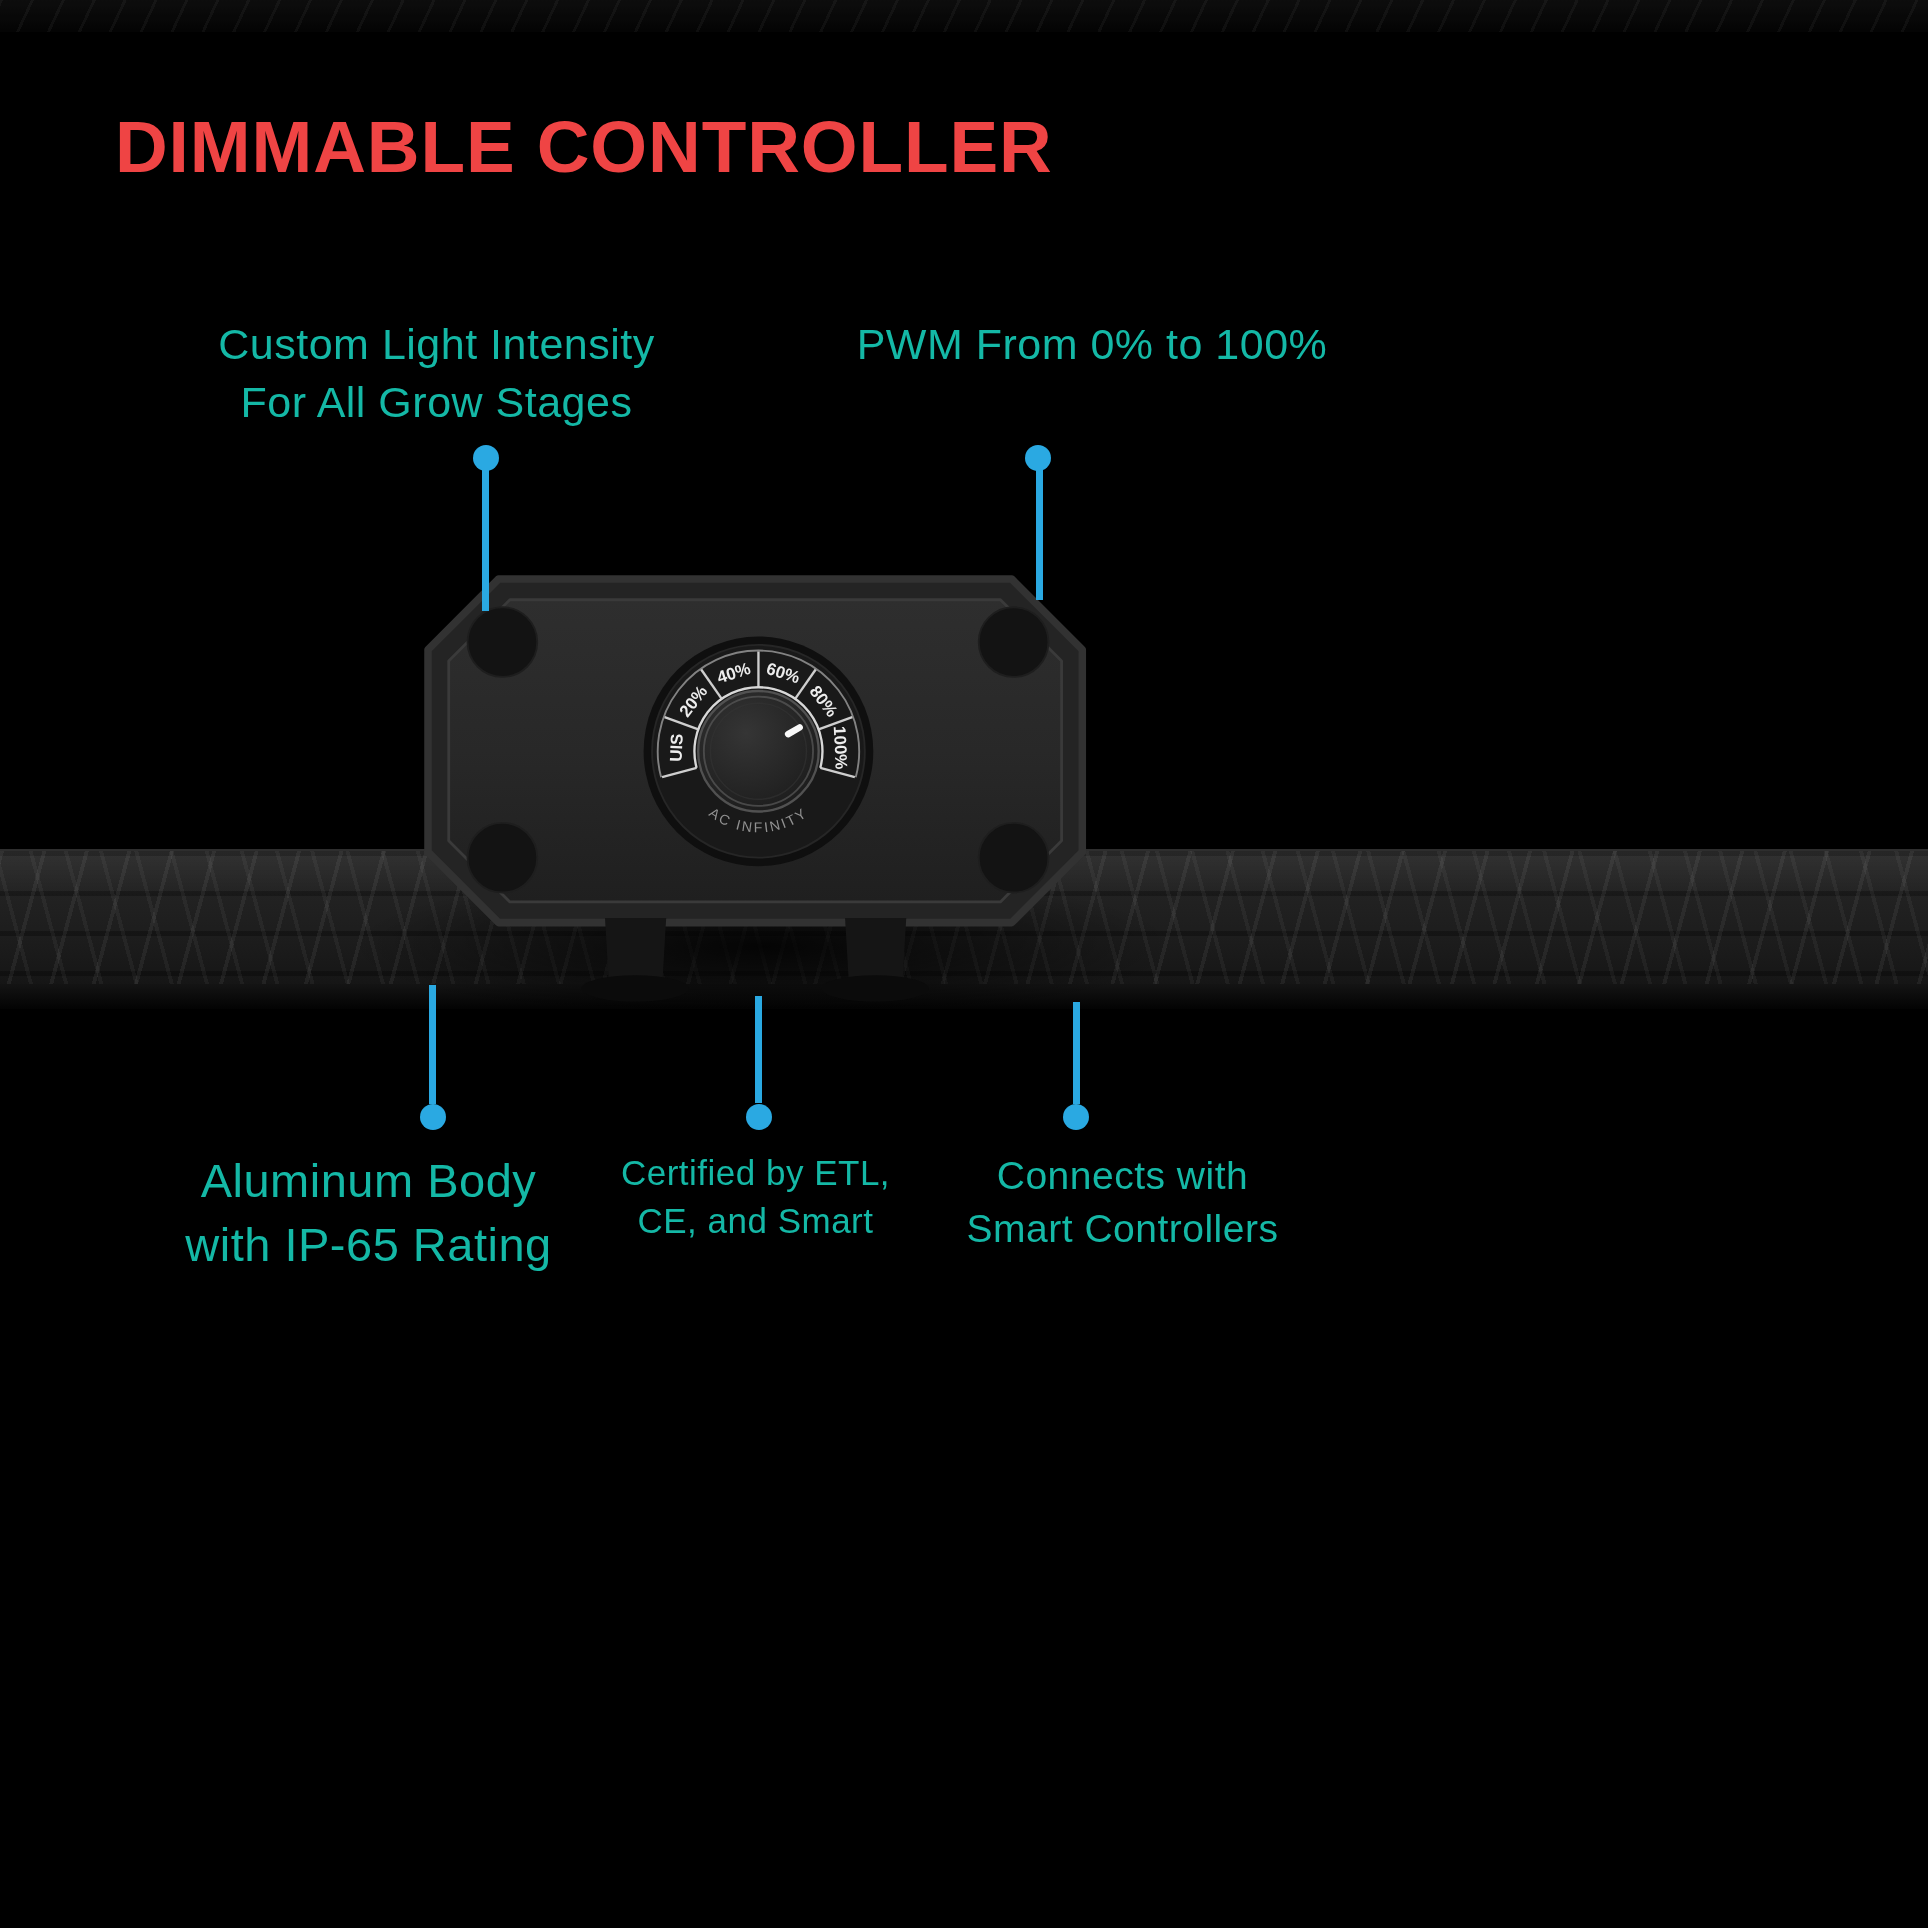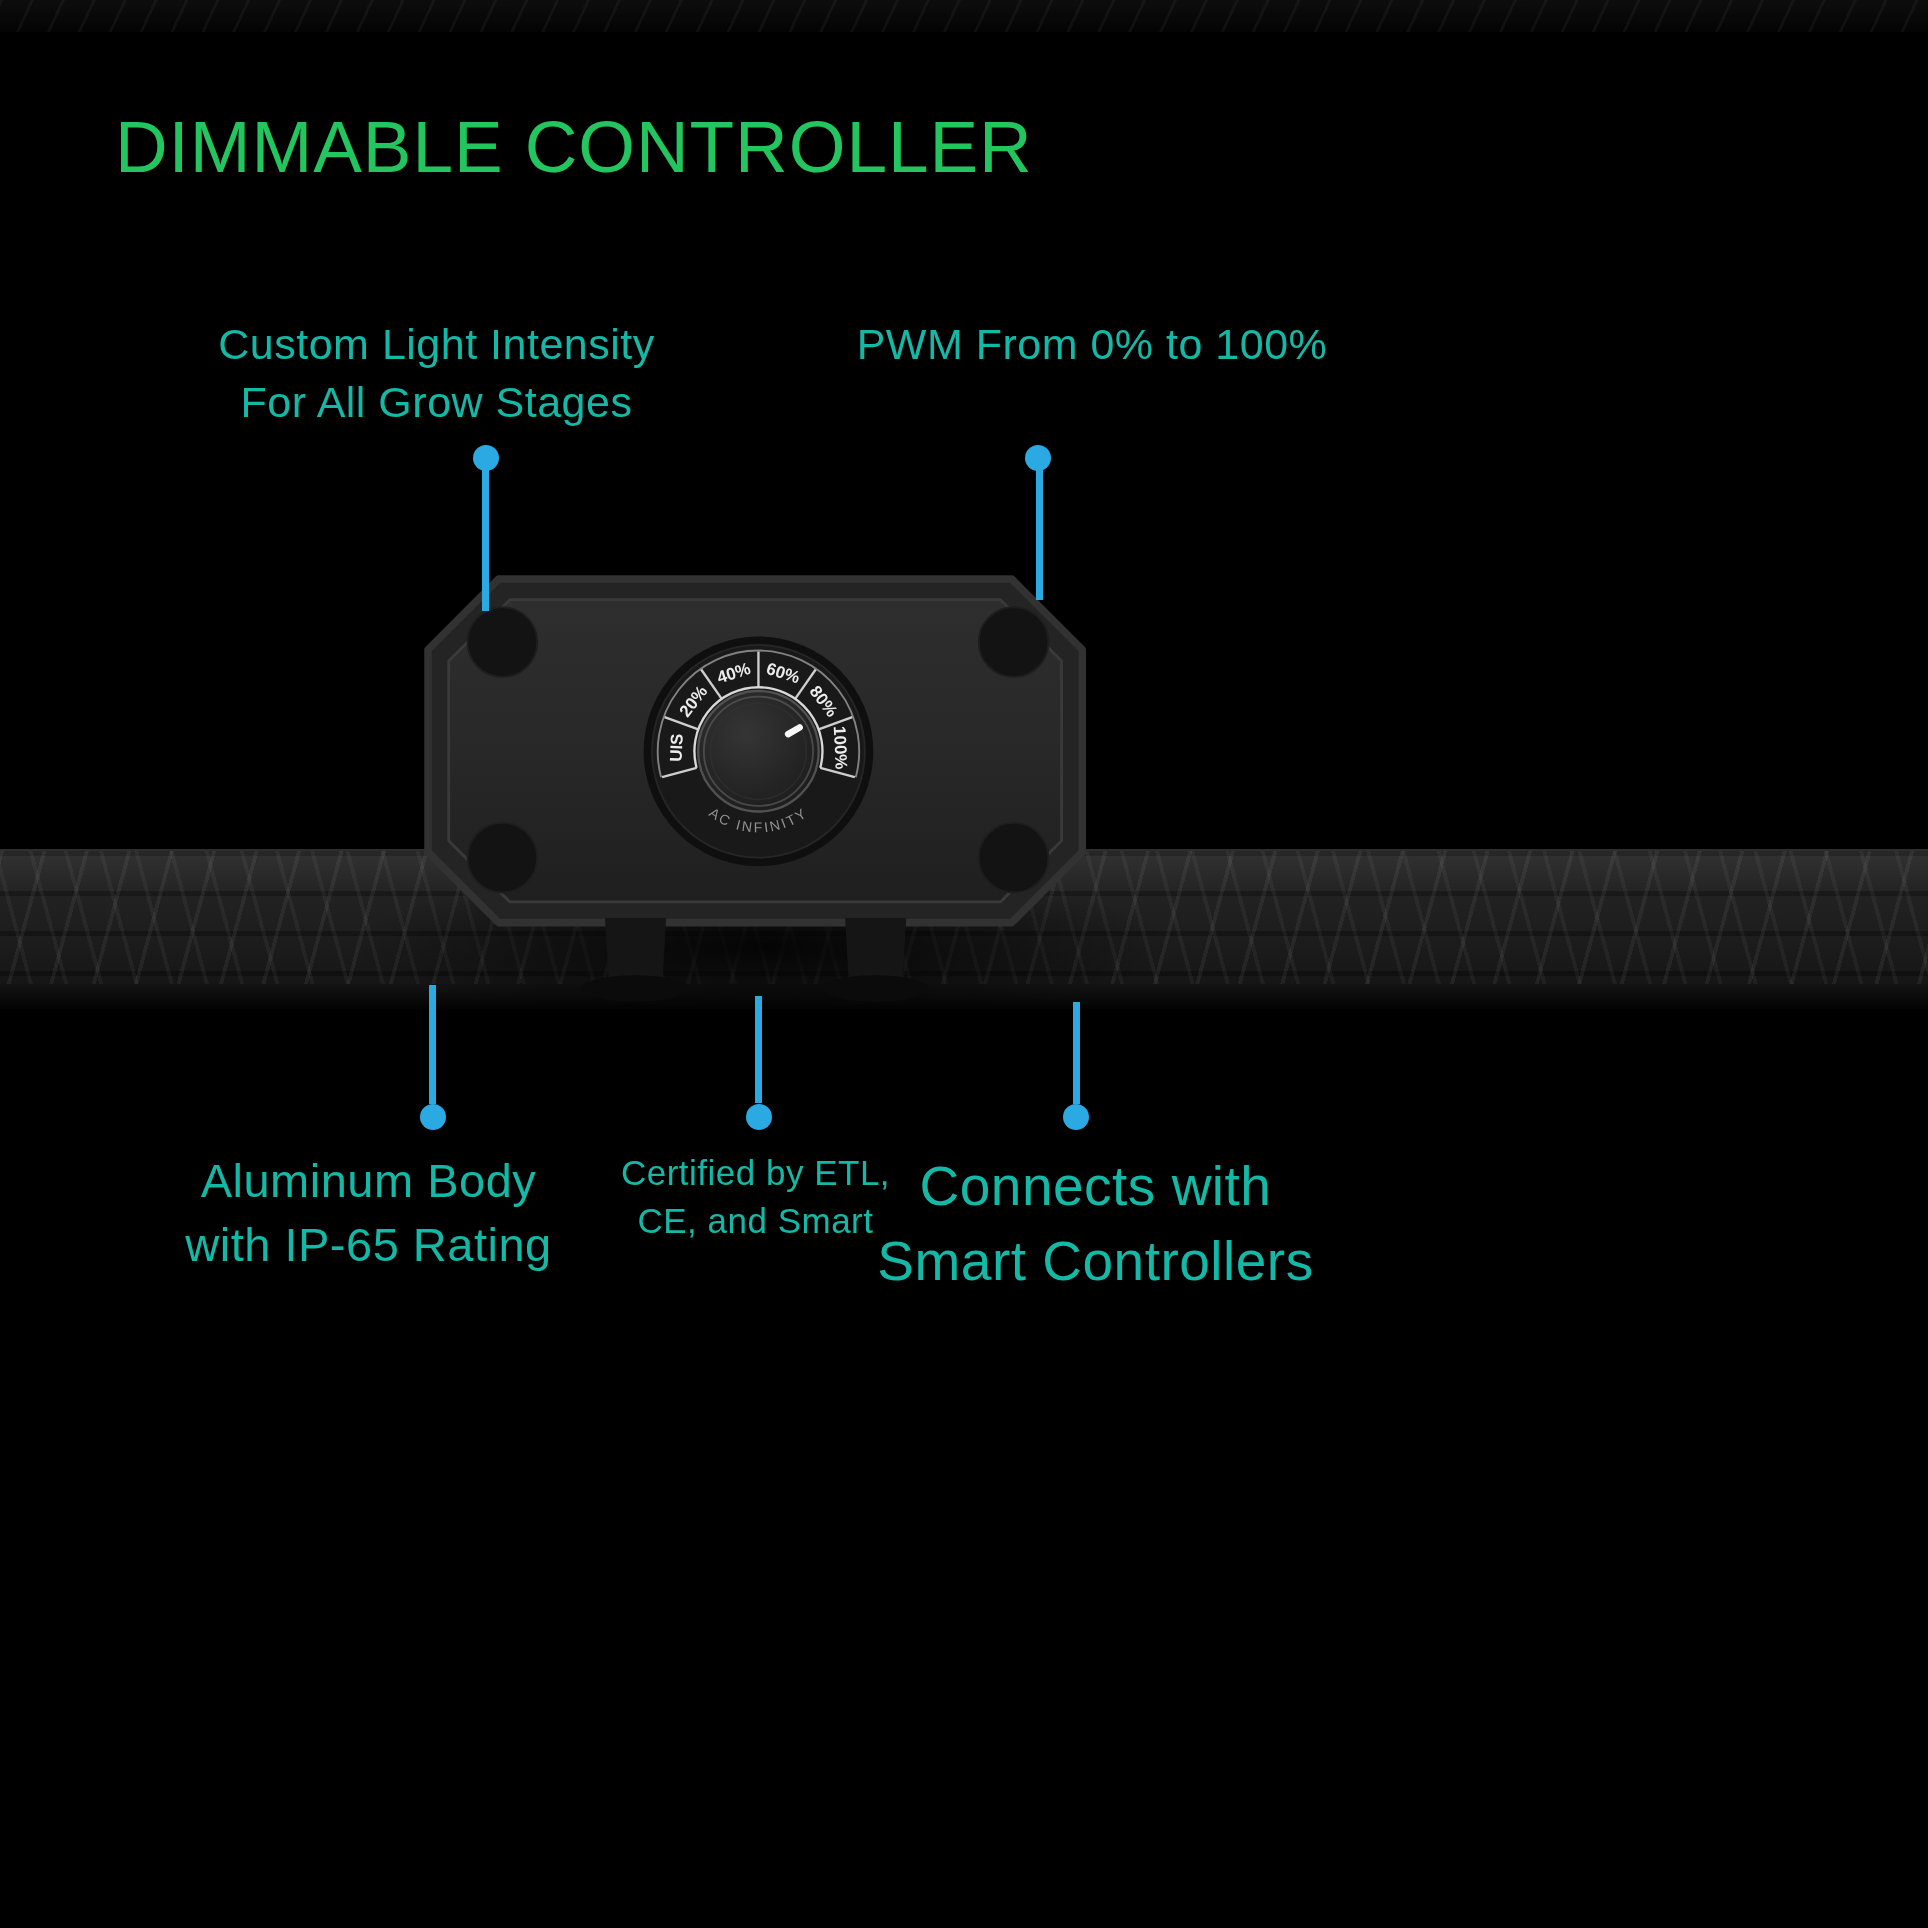--- a/index.html
+++ b/index.html
@@ -16,7 +16,7 @@
   }
   #title{
     position:absolute;left:115px;top:105px;margin:0;
-    font-size:73px;font-weight:400;letter-spacing:0.9px;color:#22c55e;white-space:nowrap;
+    font-size:73px;font-weight:700;letter-spacing:0.9px;color:#ef4444;white-space:nowrap;
   }
   .callout{
     position:absolute;color:#14b8a6;text-align:center;font-weight:400;

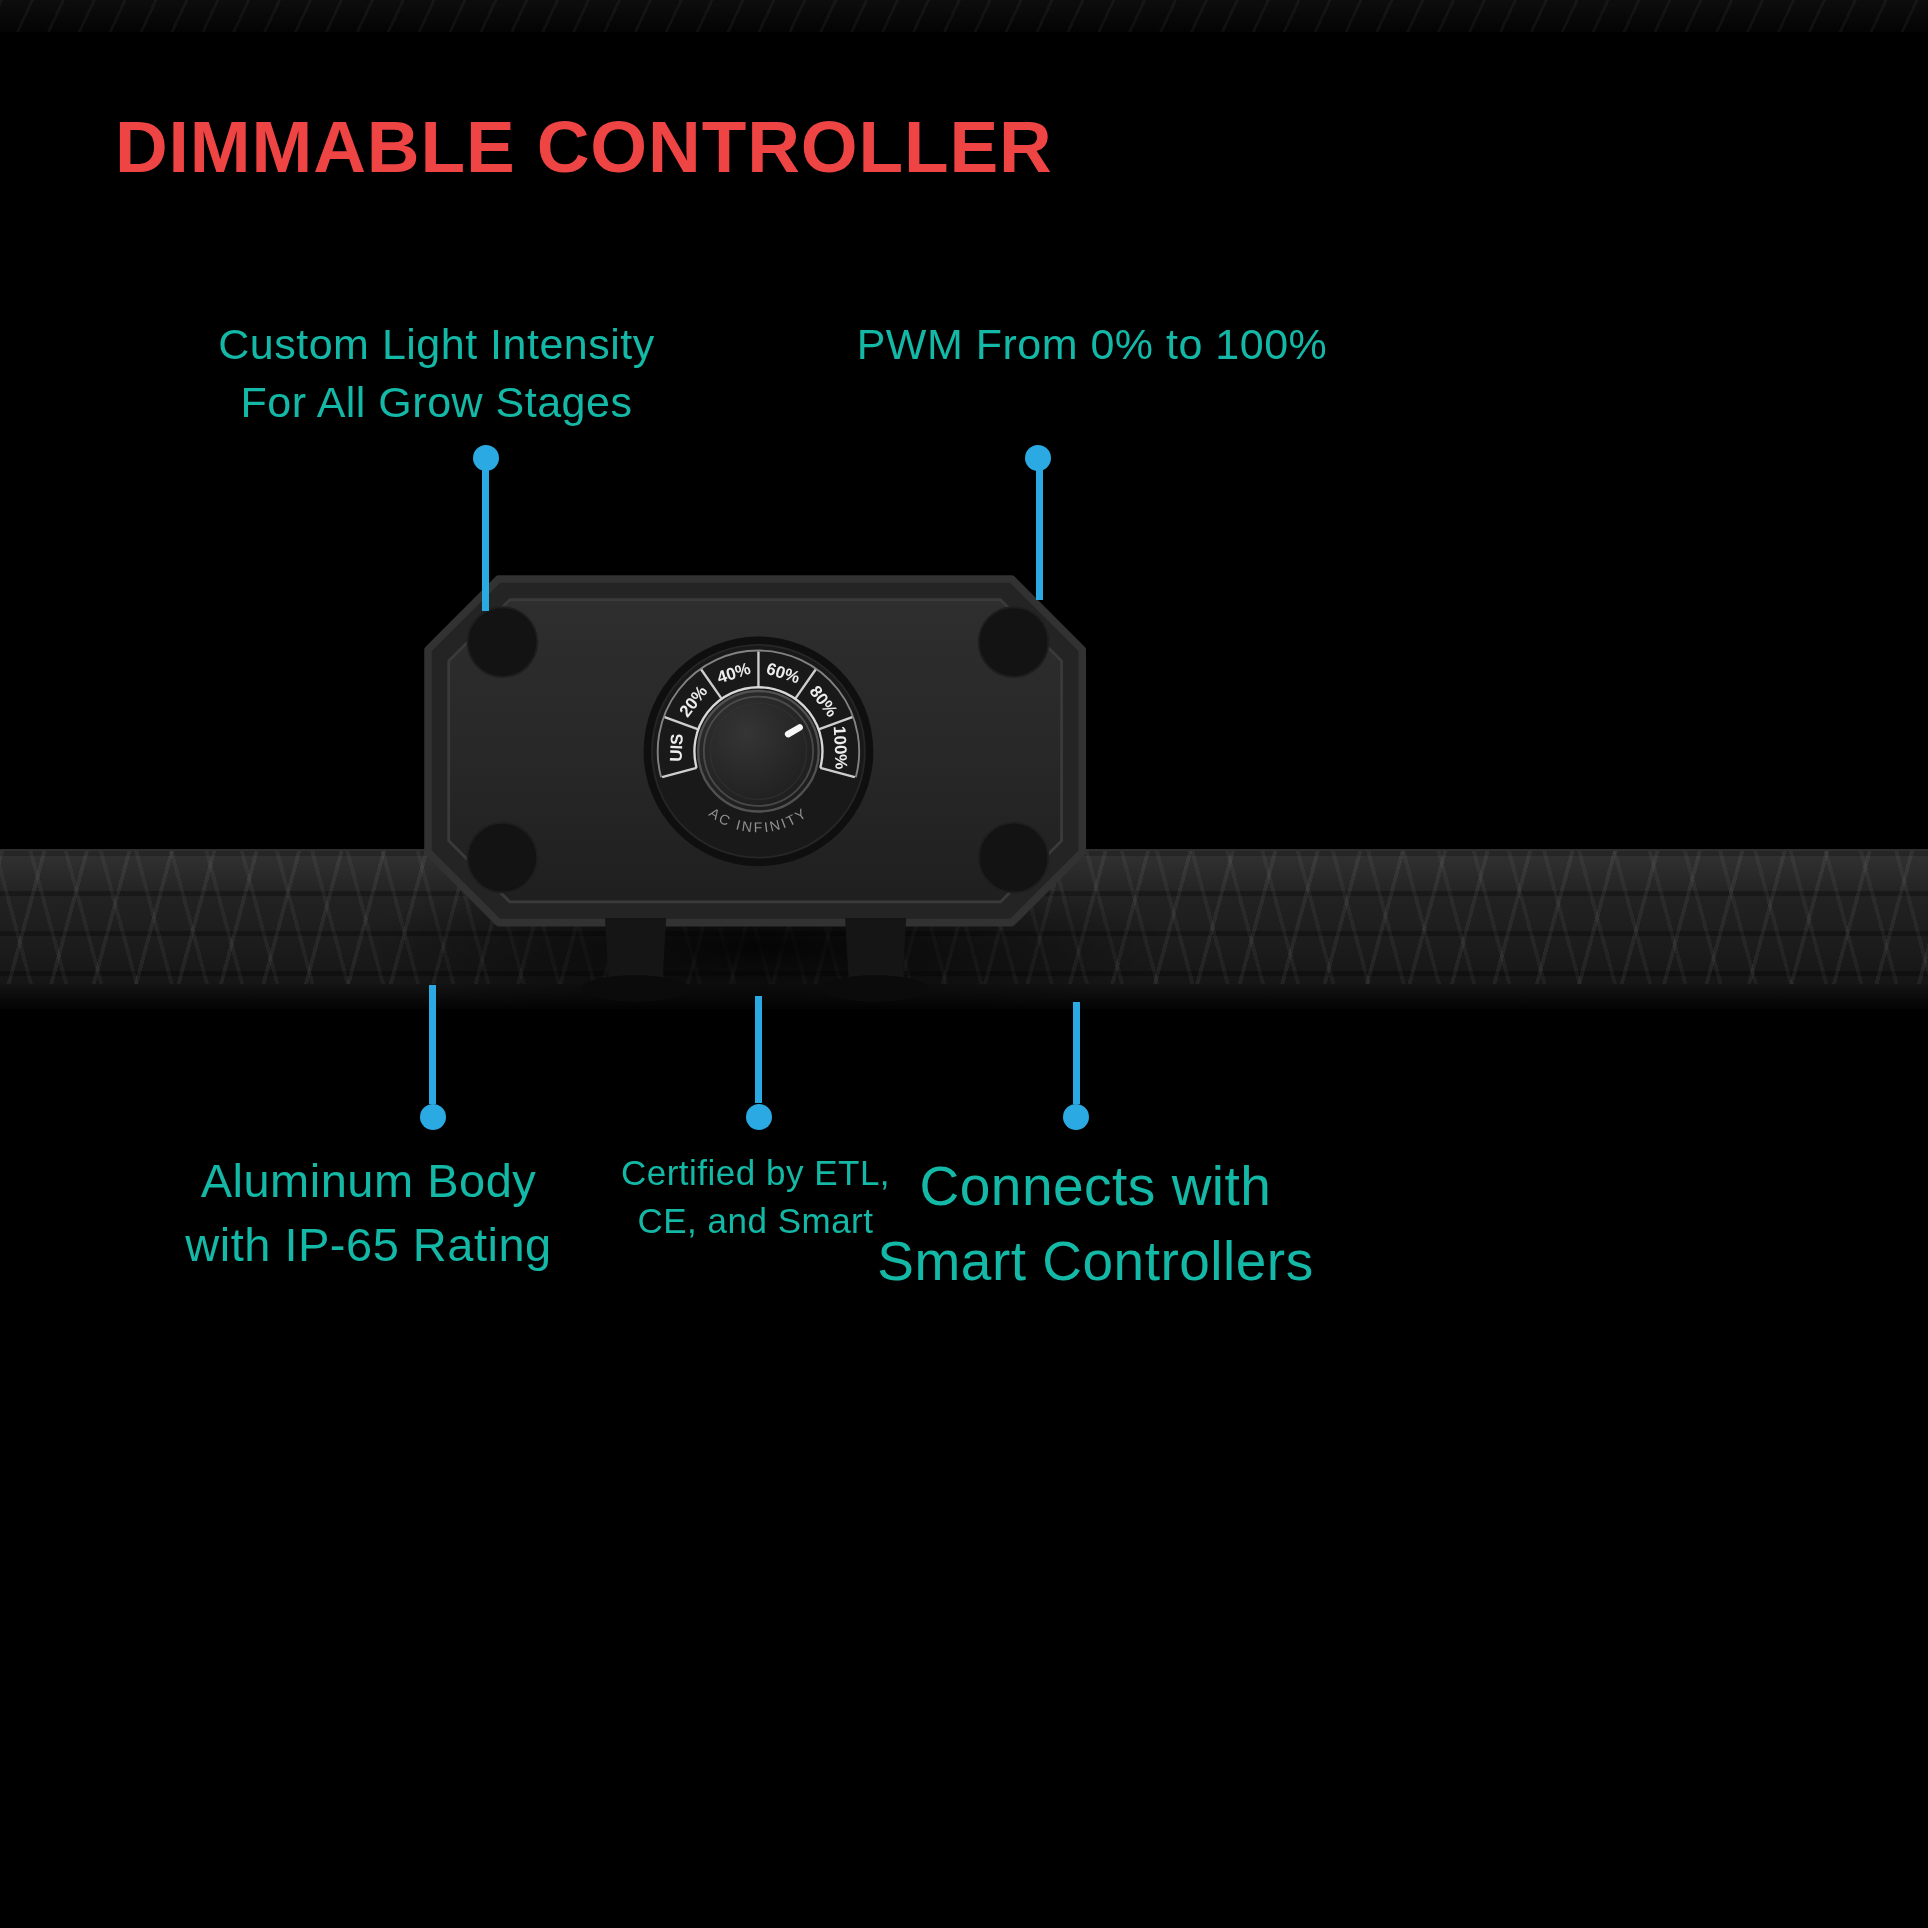--- a/index.html
+++ b/index.html
@@ -26,7 +26,7 @@
   .co-tr{left:838px;top:315px;width:508px;}
   .co-bl{left:133px;top:1149px;width:471px;font-size:47px;}
   .co-bc{left:520px;top:1149px;width:471px;font-size:35px;}
-  .co-br{left:860px;top:1149px;width:471px;font-size:55px;}
+  .co-br{left:887px;top:1149px;width:471px;font-size:39px;}
   .cline{position:absolute;width:6.6px;background:#2AA9E2;z-index:4;}
   .cdot{position:absolute;width:26px;height:26px;border-radius:50%;background:#2AA9E2;z-index:4;}
   .l-tl{left:482px;top:459px;height:152px;}

